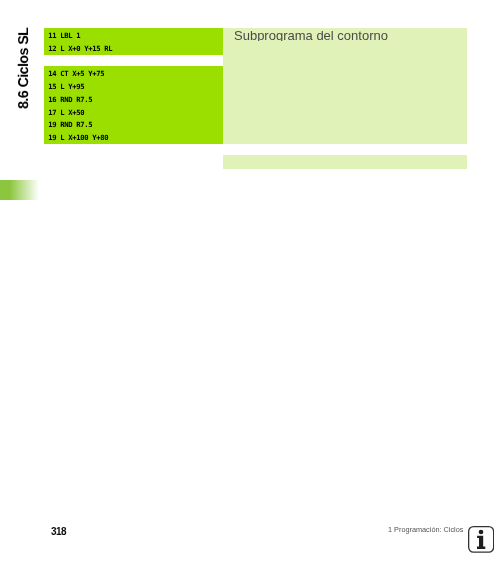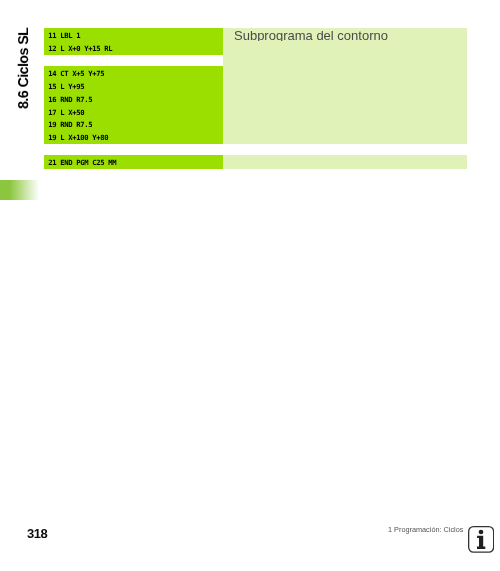--- a/index.html
+++ b/index.html
@@ -161,7 +161,6 @@
         </div>
       </div>
       <div class="trow" style="top: 127.1px;">
-        <div class="col-code"><span>21 END PGM C25 MM</span></div>
         <div class="col-desc">
           <span></span>
         </div>

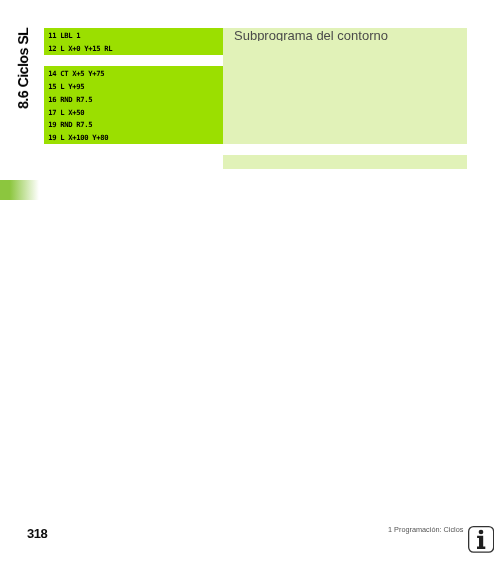--- a/index.html
+++ b/index.html
@@ -79,8 +79,8 @@
   
   .page-number {
     position:absolute;
-    left:27px; top:525.9px;
-    font-size:13px; font-weight:bold; color:#0d0d0d;
+    left:51px; top:525.9px;
+    font-size:10px; font-weight:bold; color:#0d0d0d;
     letter-spacing:-0.5px;
     font-family:"Liberation Sans", sans-serif;
   }

